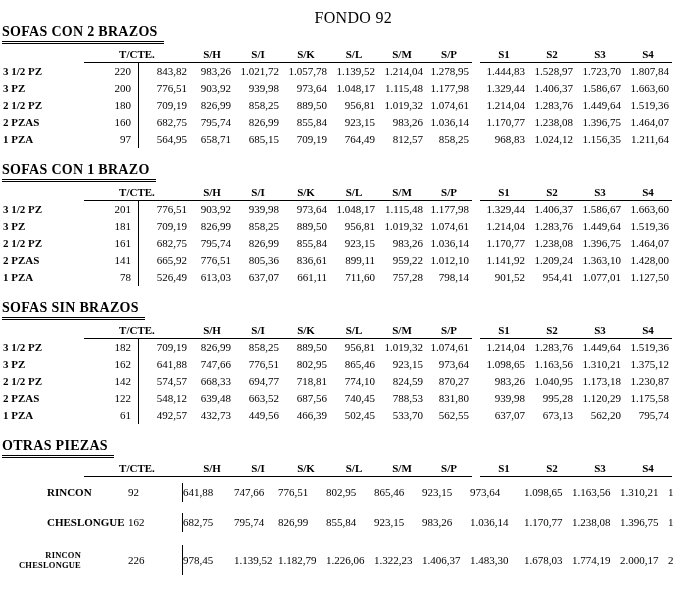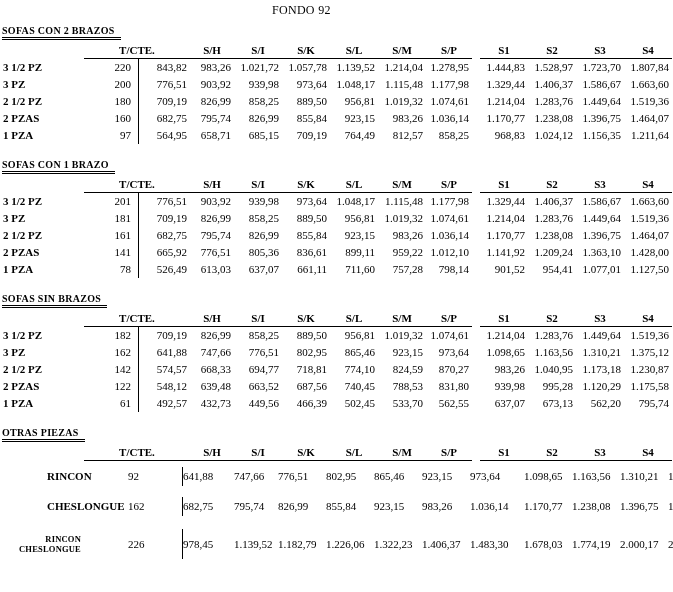--- a/index.html
+++ b/index.html
@@ -16,7 +16,7 @@
 
   
   .top-labels { position: relative; height: 19px; }
-  .group-label { position: absolute; top: 1px; width: 120px; text-align: left; font-size: 12px; letter-spacing: 0.3px; }
+  .group-label { position: absolute; top: 7px; width: 120px; text-align: right; font-size: 16px; letter-spacing: 0.3px; }
   .fondo { left: 270px; }
   .pvp  { left: 456px; }
 

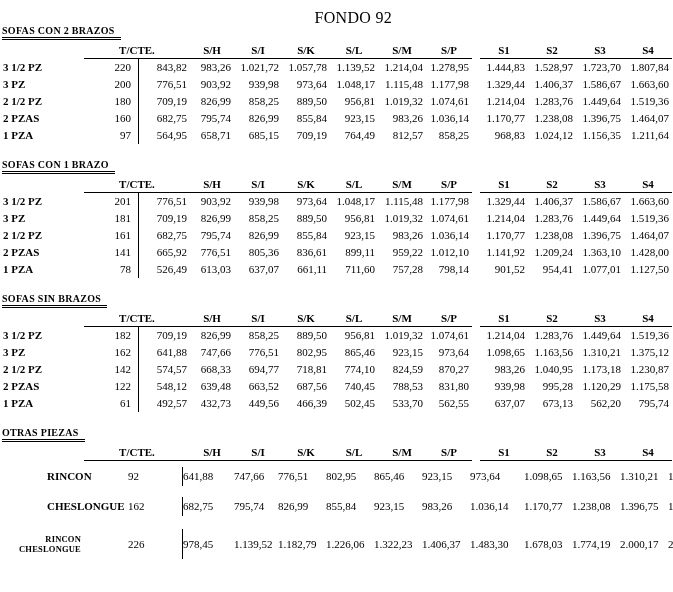--- a/index.html
+++ b/index.html
@@ -25,7 +25,7 @@
   .price-section.spaced { margin-bottom: 0; }
   .section-title {
     display: inline-block;
-    font-size: 10px;
+    font-size: 14px;
     font-weight: bold;
     letter-spacing: 0.3px;
     border-bottom: 3px double #000;

